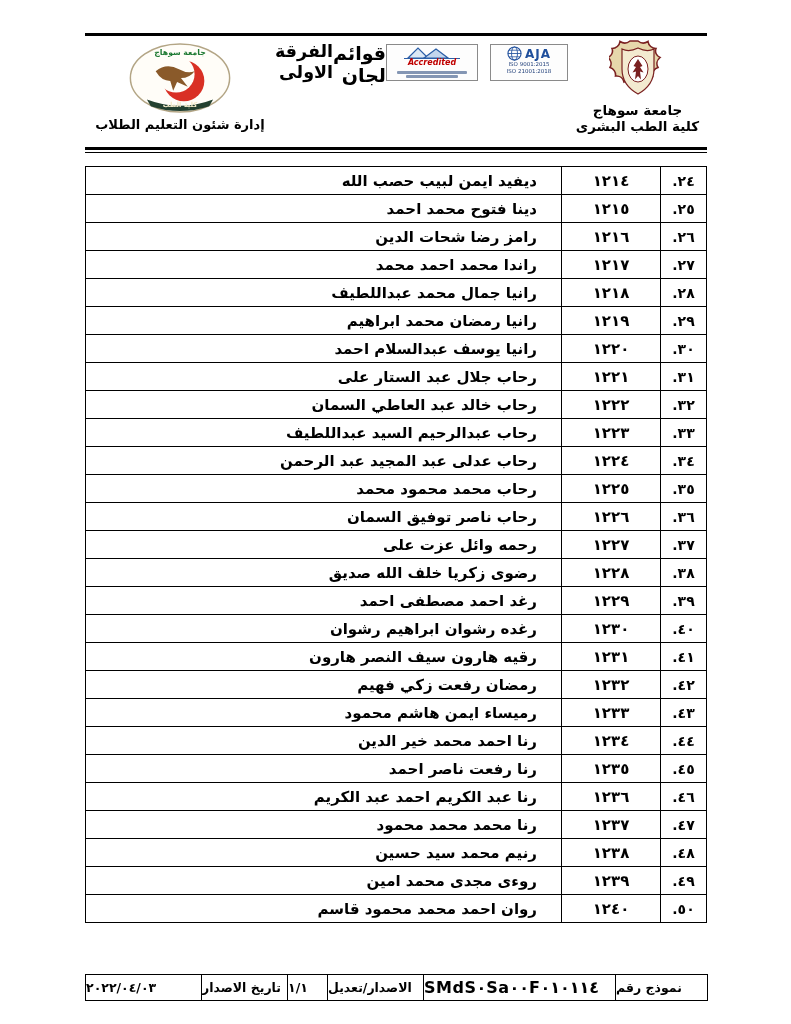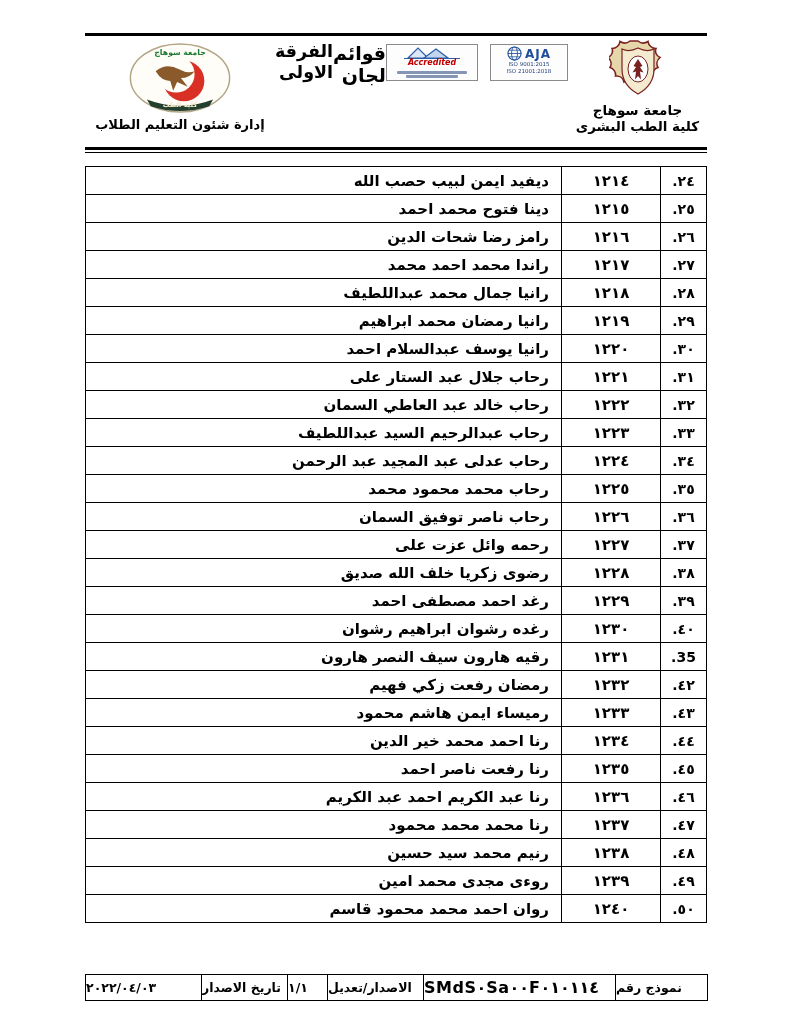--- a/index.html
+++ b/index.html
@@ -77,7 +77,7 @@
   }
   .committee-table td.c-no   { text-align:center; font-size:14px; }
   .committee-table td.c-seat { text-align:center; font-size:15px; }
-  .committee-table td.c-name { text-align:right; padding-right:12px; font-size:15px; white-space:nowrap; }
+  .committee-table td.c-name { text-align:right; padding-right:24px; font-size:15px; white-space:nowrap; }
 
   
   .footer-table {

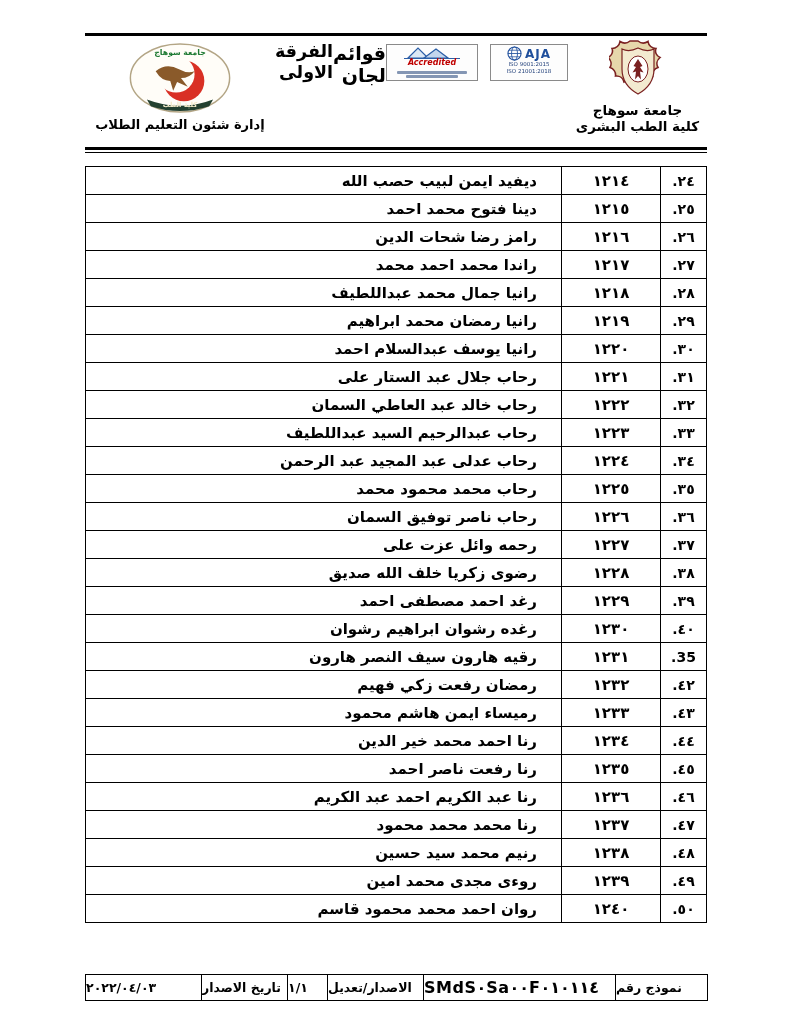--- a/index.html
+++ b/index.html
@@ -272,7 +272,7 @@
     </tr>
 
     <tr>
-      <td class="c-no">35.</td>
+      <td class="c-no">٤١.</td>
       <td class="c-seat">١٢٣١</td>
       <td class="c-name">رقيه هارون سيف النصر هارون</td>
     </tr>

